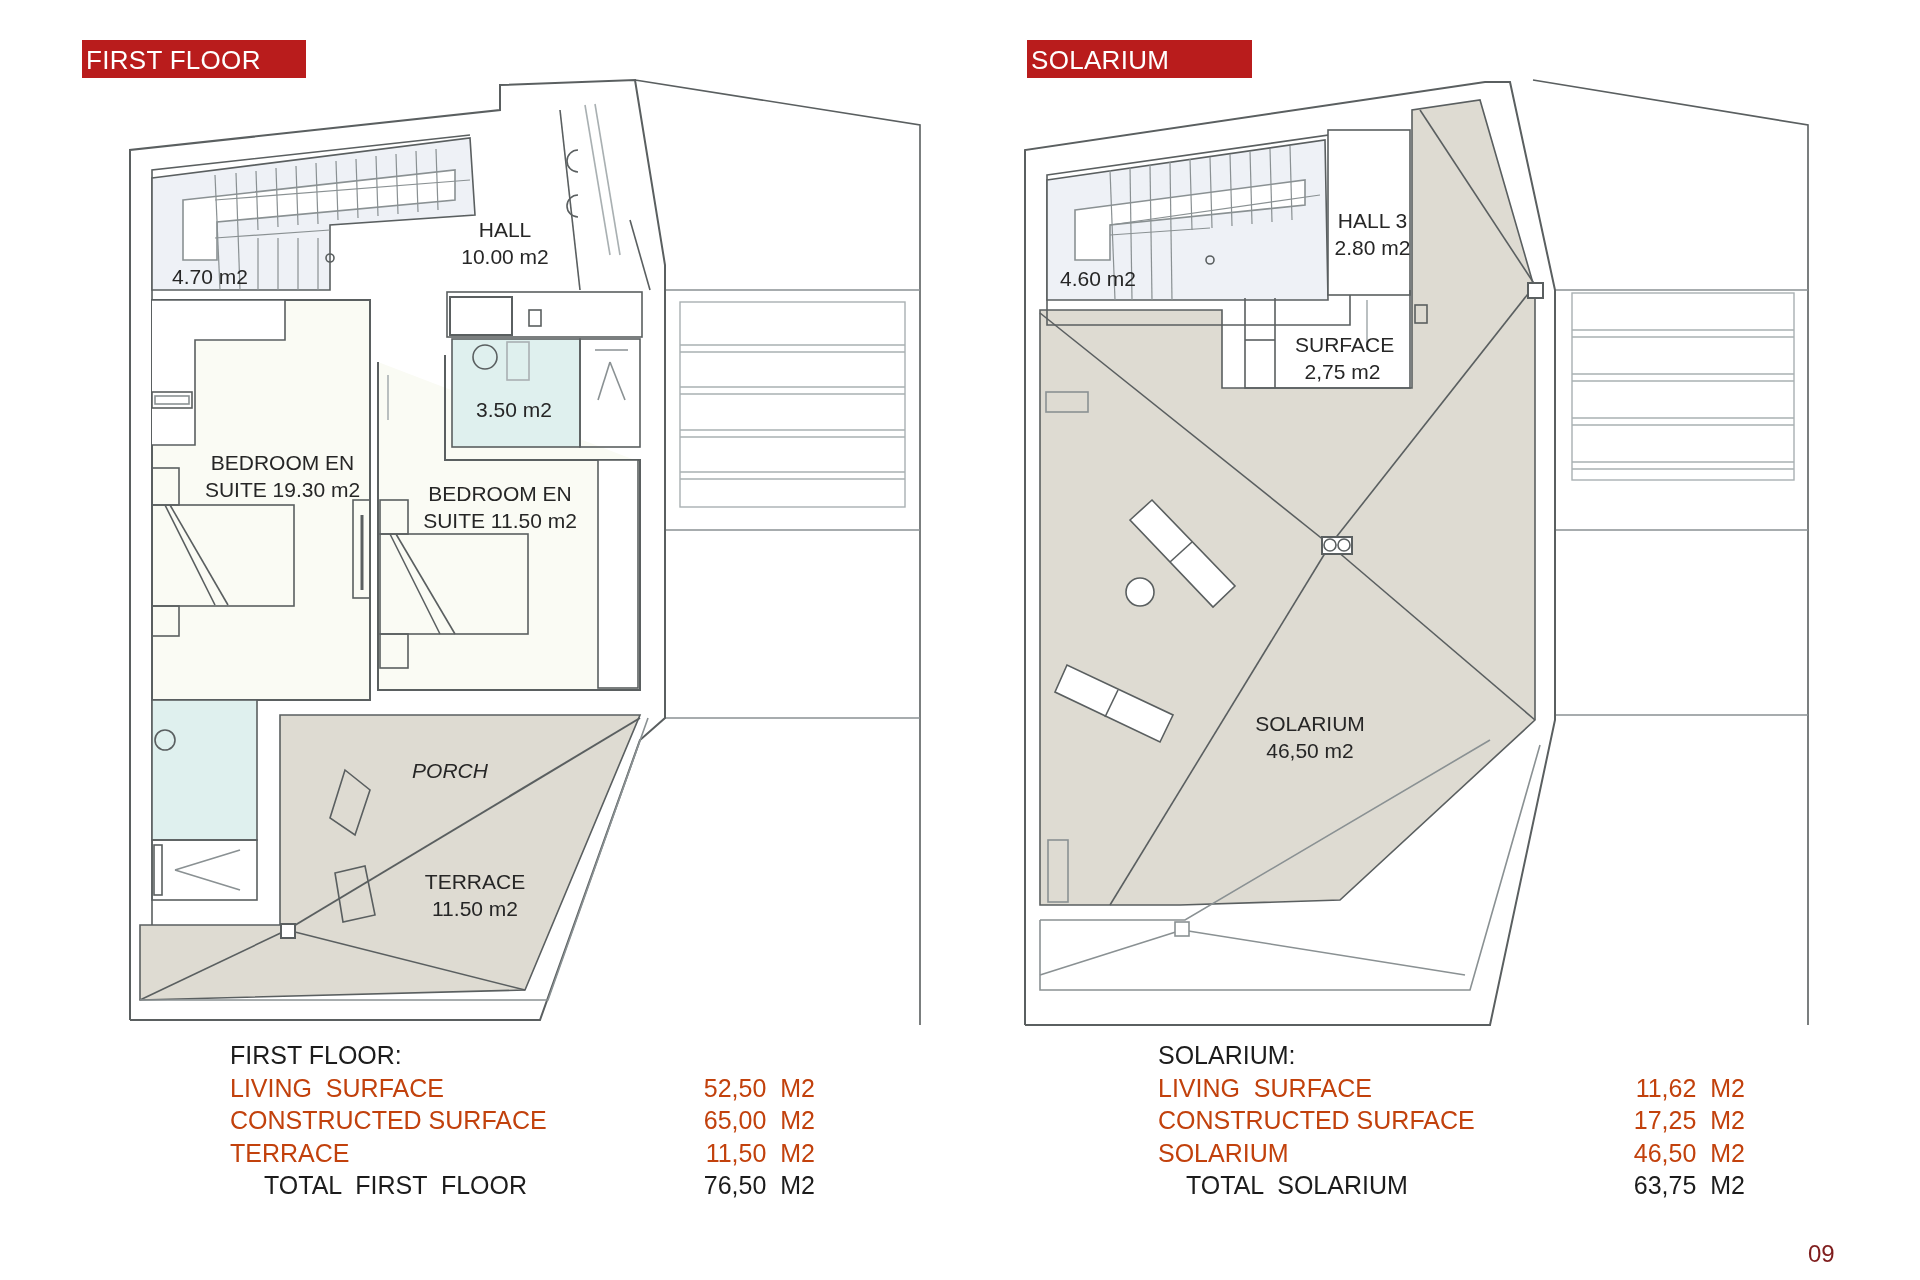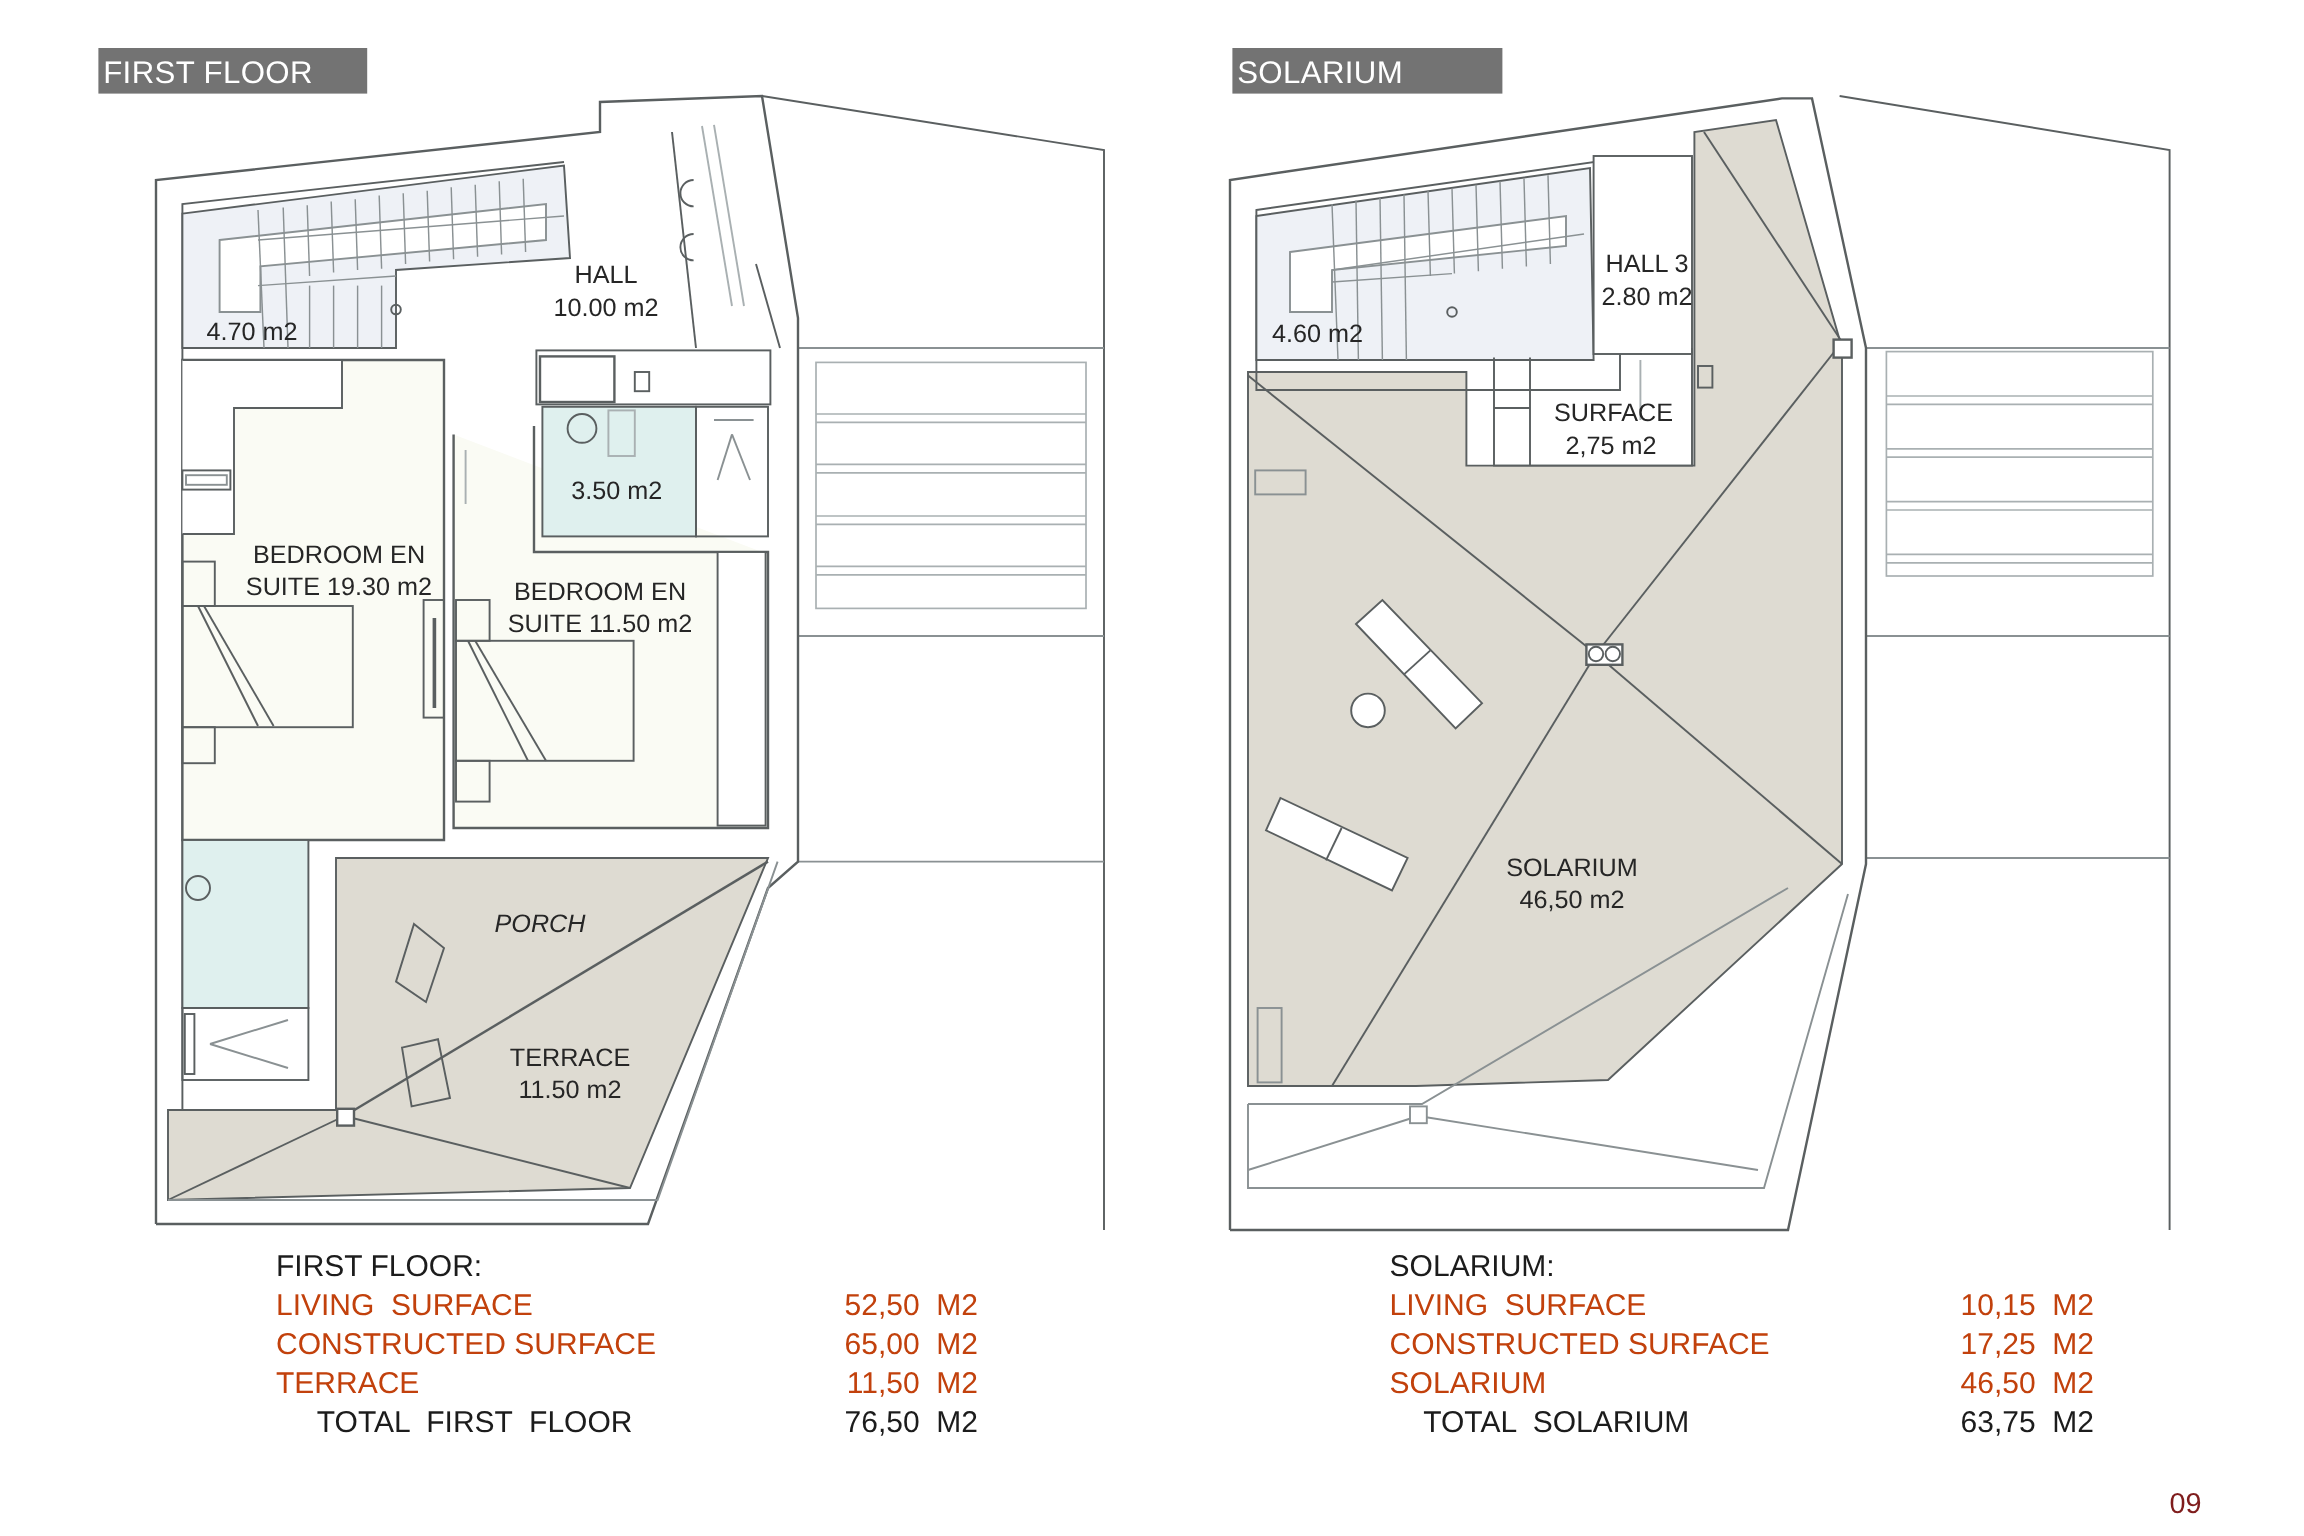--- a/index.html
+++ b/index.html
@@ -5,7 +5,7 @@
   html, body { margin: 0; padding: 0; background: #ffffff; }
   body { width: 1920px; height: 1280px; position: relative; overflow: hidden;
          font-family: "Liberation Sans", "DejaVu Sans", sans-serif; color: #2b2b2b; }
-  .badge { position: absolute; height: 38px; background: #737373; color: #ffffff;
+  .badge { position: absolute; height: 38px; background: #b91c1c; color: #ffffff;
            font-size: 26px; line-height: 40px; padding-left: 4px; letter-spacing: 0.3px; }
   #plans { position: absolute; left: 0; top: 0; width: 1920px; height: 1280px; }
   .room-label { position: absolute; text-align: center; font-size: 21px; line-height: 27px; color: #262626; white-space: nowrap; }

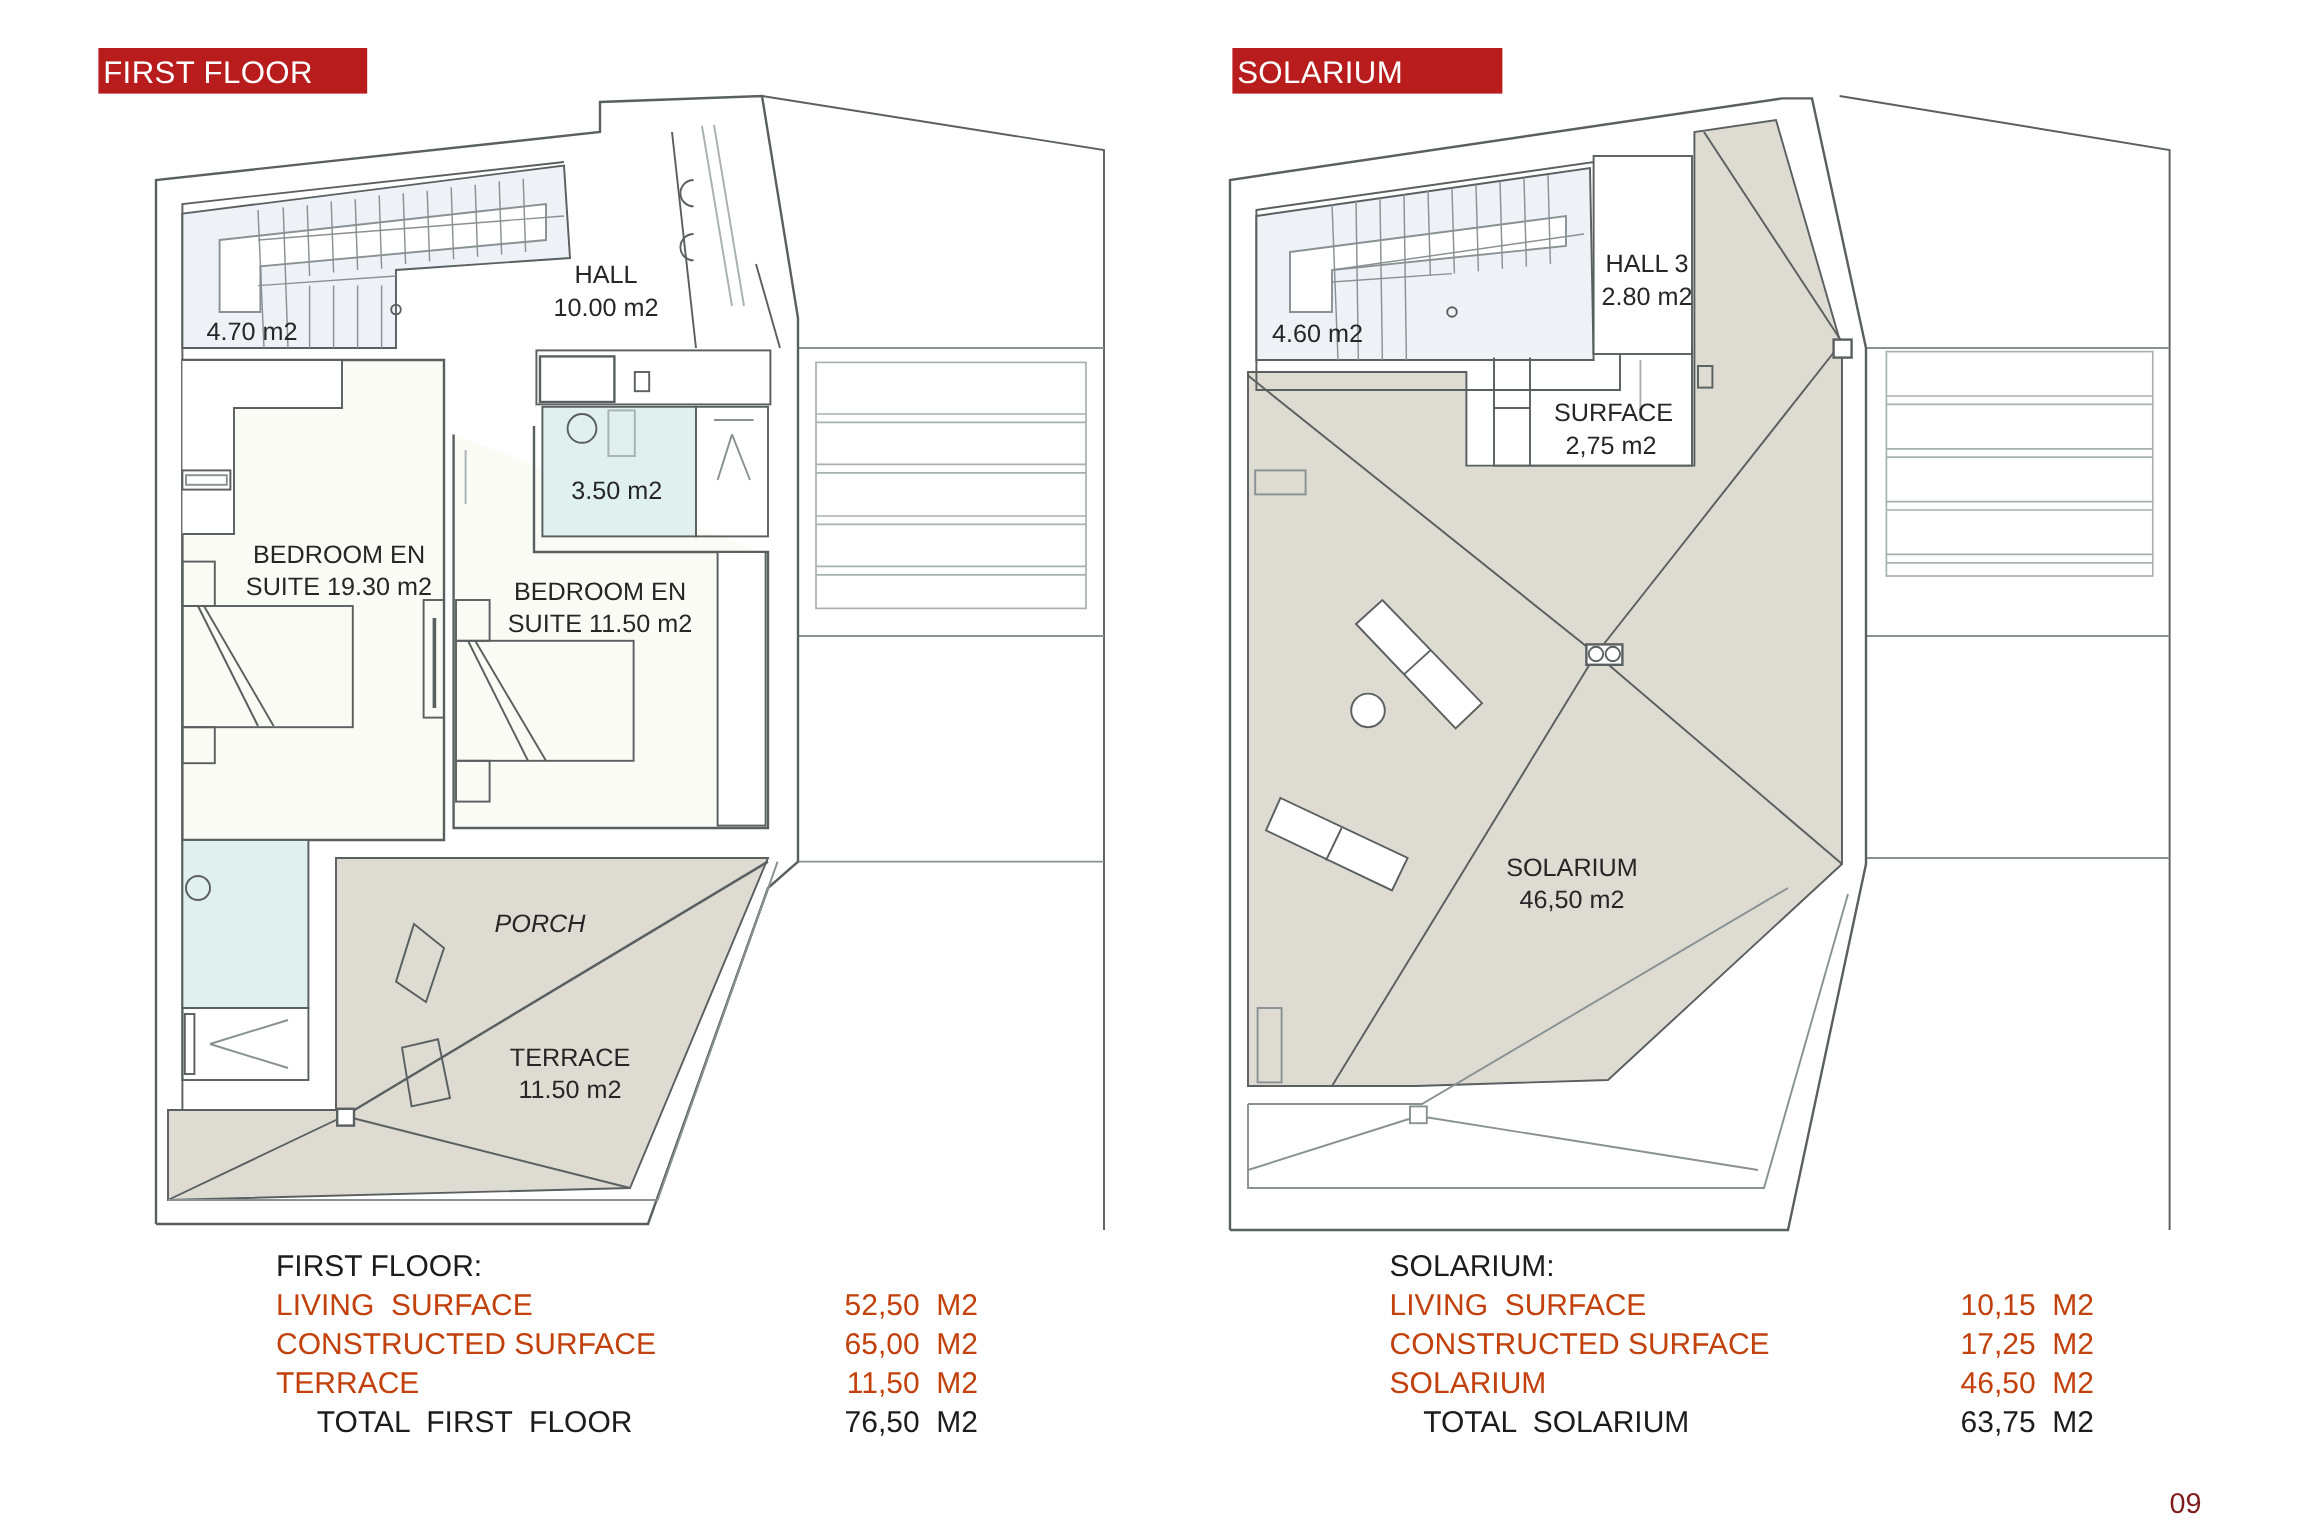--- a/index.html
+++ b/index.html
@@ -246,7 +246,7 @@
   <div class="title">SOLARIUM:</div>
   <div class="row">
     <span style="white-space: pre;">LIVING  SURFACE</span>
-    <span class="v" style="white-space: pre;">10,15  M2</span>
+    <span class="v" style="white-space: pre;">11,62  M2</span>
   </div>
   <div class="row">
     <span style="white-space: pre;">CONSTRUCTED SURFACE</span>

